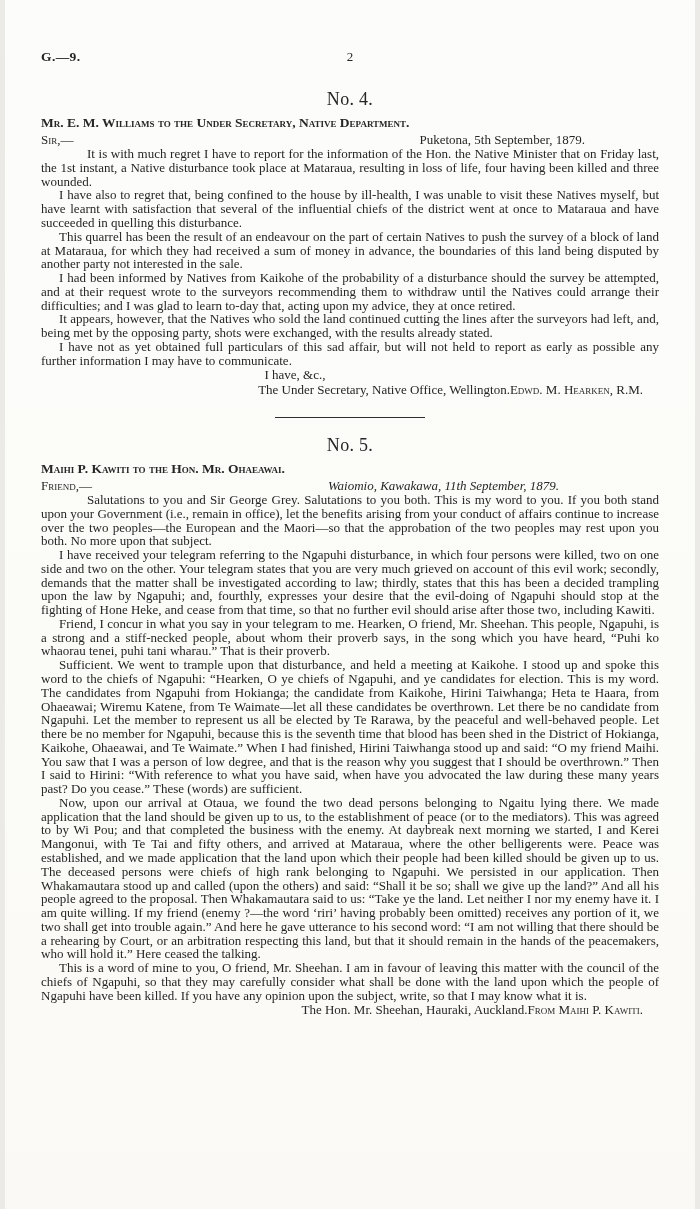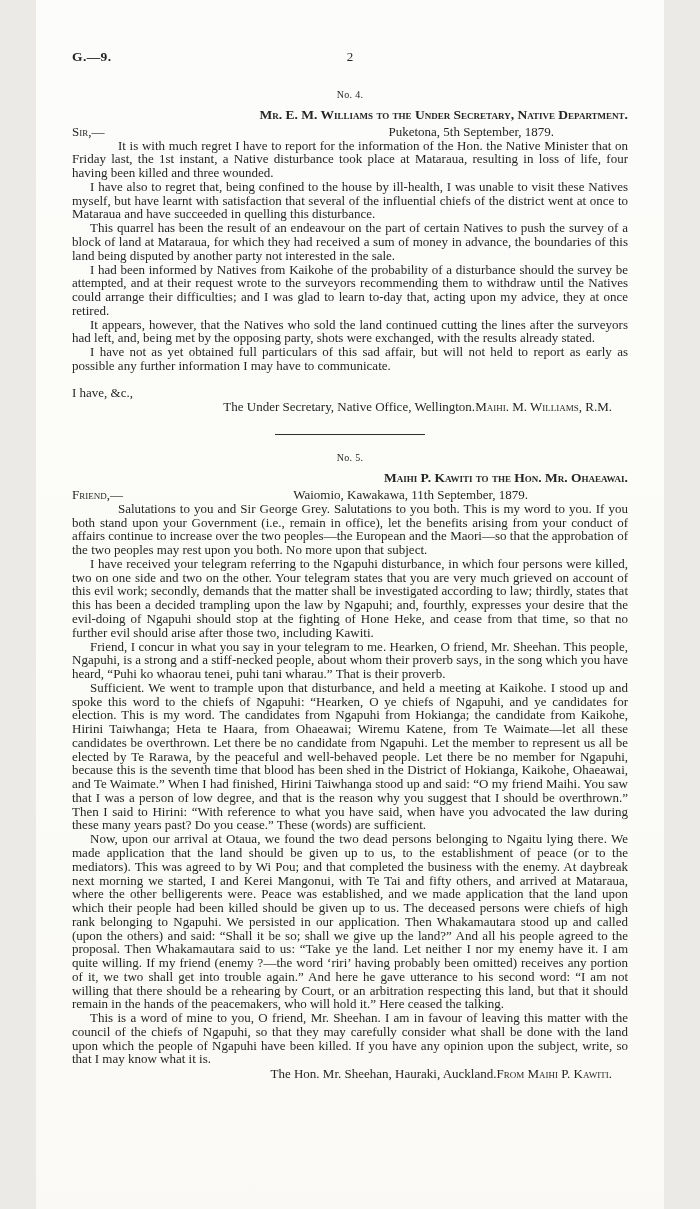--- a/index.html
+++ b/index.html
@@ -5,7 +5,7 @@
   * { box-sizing: border-box; }
   html, body { margin: 0; padding: 0; background: #eceae6; }
   .page {
-    width: 628px;
+    width: 690px;
     min-height: 1209px;
     margin: 0 auto;
     background: linear-gradient(180deg, #fcfcfa 0%, #fbfbf8 60%, #faf9f6 100%);

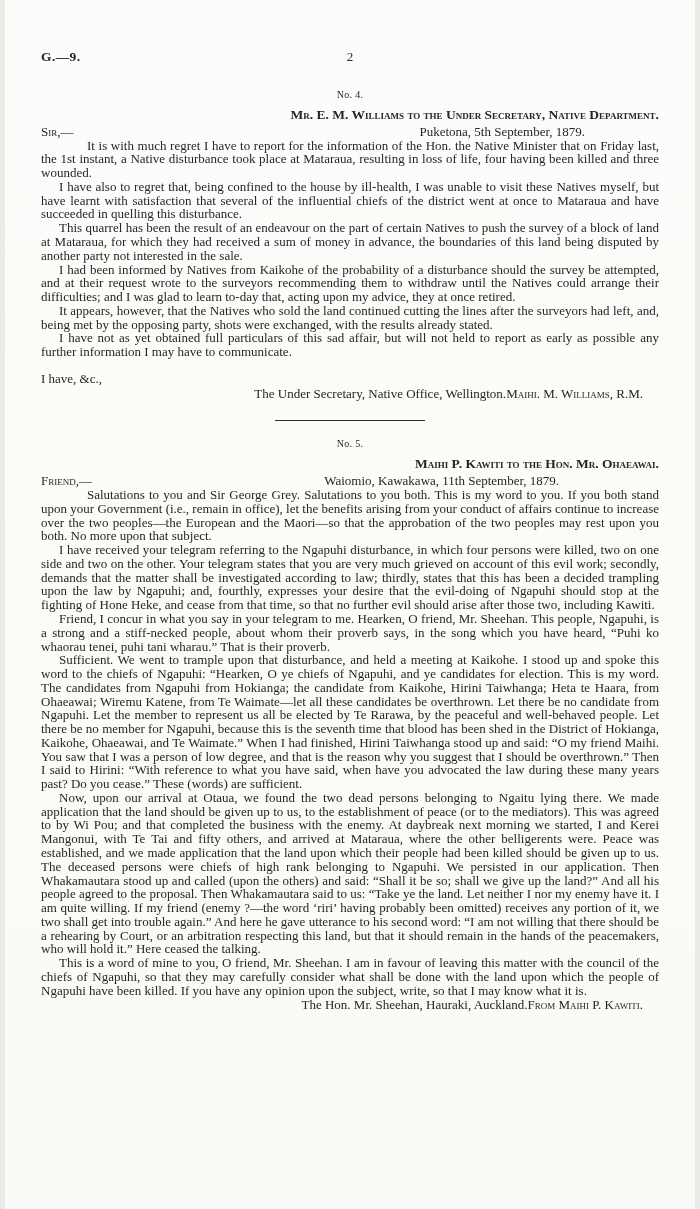--- a/index.html
+++ b/index.html
@@ -20,7 +20,7 @@
   .doc-ref { position: absolute; left: 0; top: 0; font-weight: bold; font-size: 13.5px; letter-spacing: .4px; }
   .page-num { position: absolute; left: 50%; transform: translateX(-50%); top: 0; font-size: 13px; }
 
-  .letter-number { text-align: center; font-size: 10px; margin: 0 0 7px 0; letter-spacing: .3px; }
+  .letter-number { text-align: center; font-size: 18px; margin: 0 0 7px 0; letter-spacing: .3px; }
   .letter-heading { text-align: right; font-weight: bold; font-variant: small-caps; font-size: 13.5px; margin: 0 0 3px 0; }
   .translation { text-align: center; font-variant: small-caps; font-size: 12px; margin: 0 0 2px 0; }
 

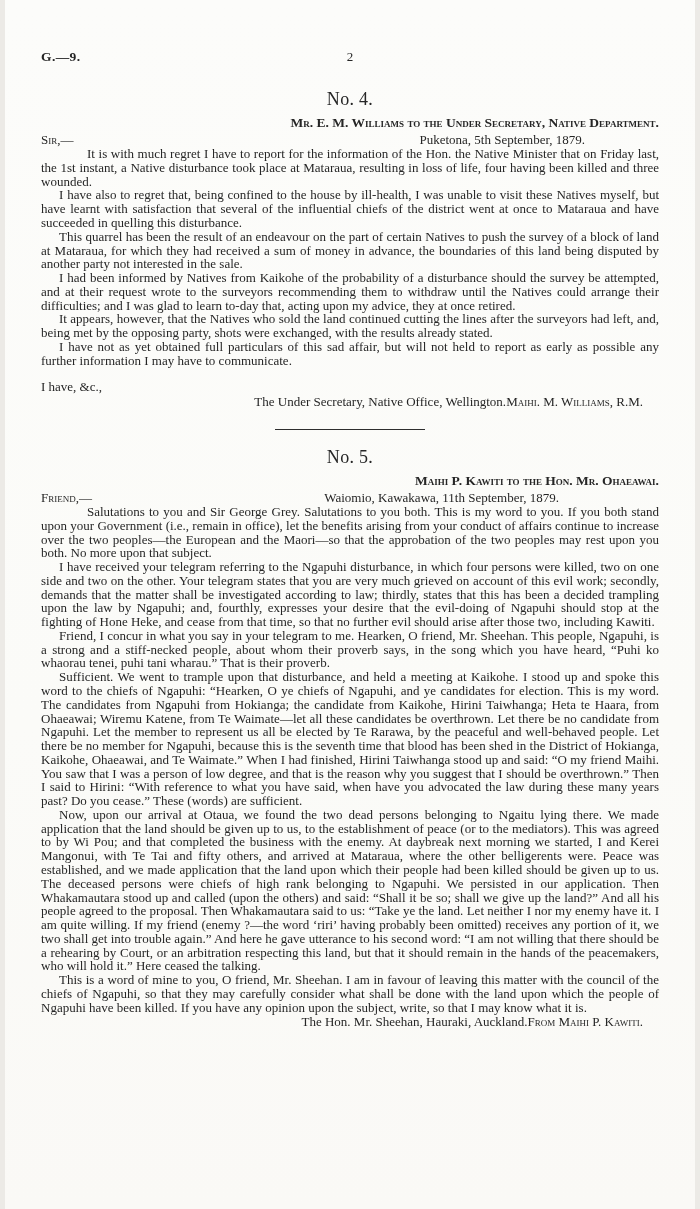--- a/index.html
+++ b/index.html
@@ -21,7 +21,7 @@
   .page-num { position: absolute; left: 50%; transform: translateX(-50%); top: 0; font-size: 13px; }
 
   .letter-number { text-align: center; font-size: 18px; margin: 0 0 7px 0; letter-spacing: .3px; }
-  .letter-heading { text-align: right; font-weight: bold; font-variant: small-caps; font-size: 13.5px; margin: 0 0 3px 0; }
+  .letter-heading { text-align: left; font-weight: bold; font-variant: small-caps; font-size: 13.5px; margin: 0 0 3px 0; }
   .translation { text-align: center; font-variant: small-caps; font-size: 12px; margin: 0 0 2px 0; }
 
   .salutation-row { display: flex; justify-content: space-between; align-items: center; }

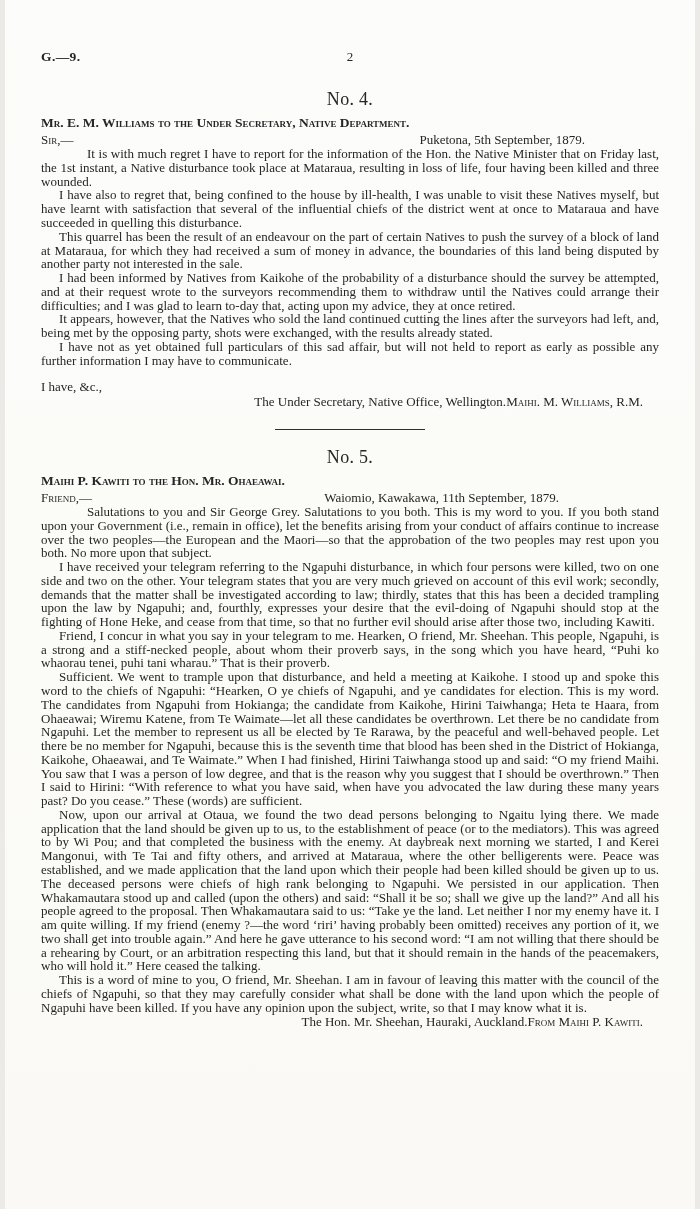--- a/index.html
+++ b/index.html
@@ -32,7 +32,7 @@
   .para { margin: 0; text-align: justify; text-indent: 18px; }
   .para.first { text-indent: 46px; }
 
-  .closing { text-align: left; padding-right: 110px; margin-top: 13px; }
+  .closing { text-align: center; padding-right: 110px; margin-top: 1px; }
   .sig-row { display: flex; justify-content: flex-end; margin-top: 1px; }
   .addressee1 { padding-left: 44px; }
   .addressee2 { padding-left: 18px; }

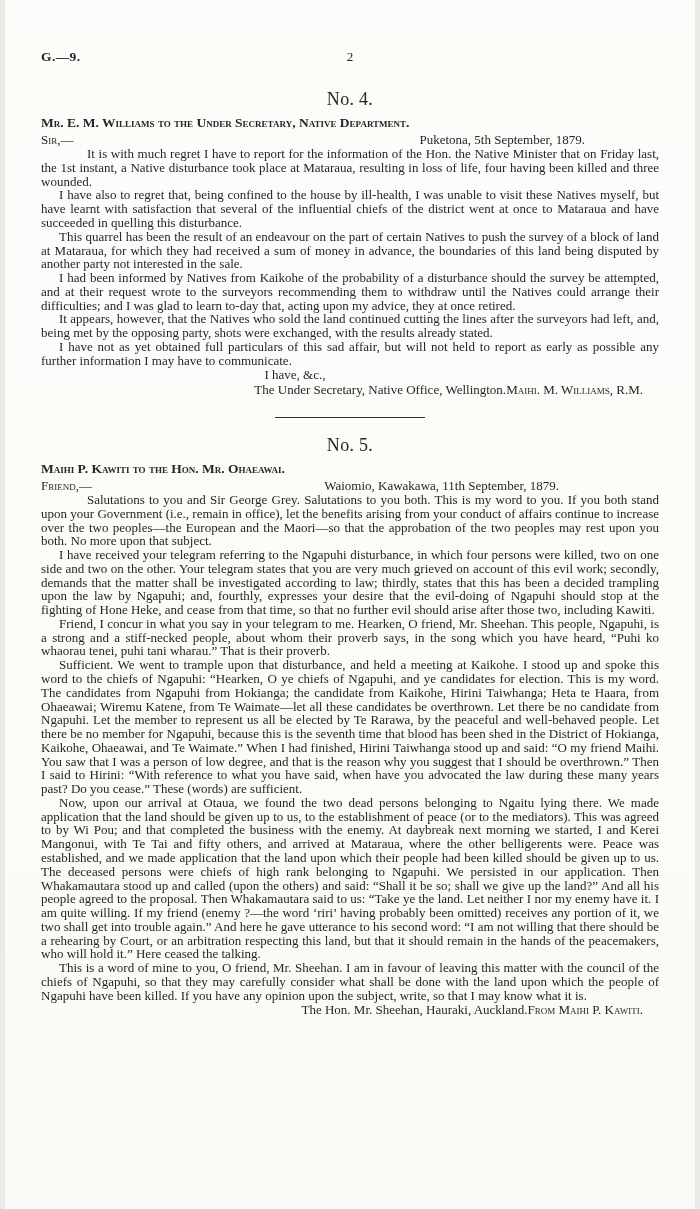--- a/index.html
+++ b/index.html
@@ -66,7 +66,7 @@
     <div class="closing">I have, &amp;c.,</div>
     <div class="sig-row">
       <span class="addressee1">The Under Secretary, Native Office, Wellington.</span>
-      <span class="sig">Maihi. M. Williams, R.M.</span>
+      <span class="sig">Edwd. M. Hearken, R.M.</span>
     </div>
   </section>
 

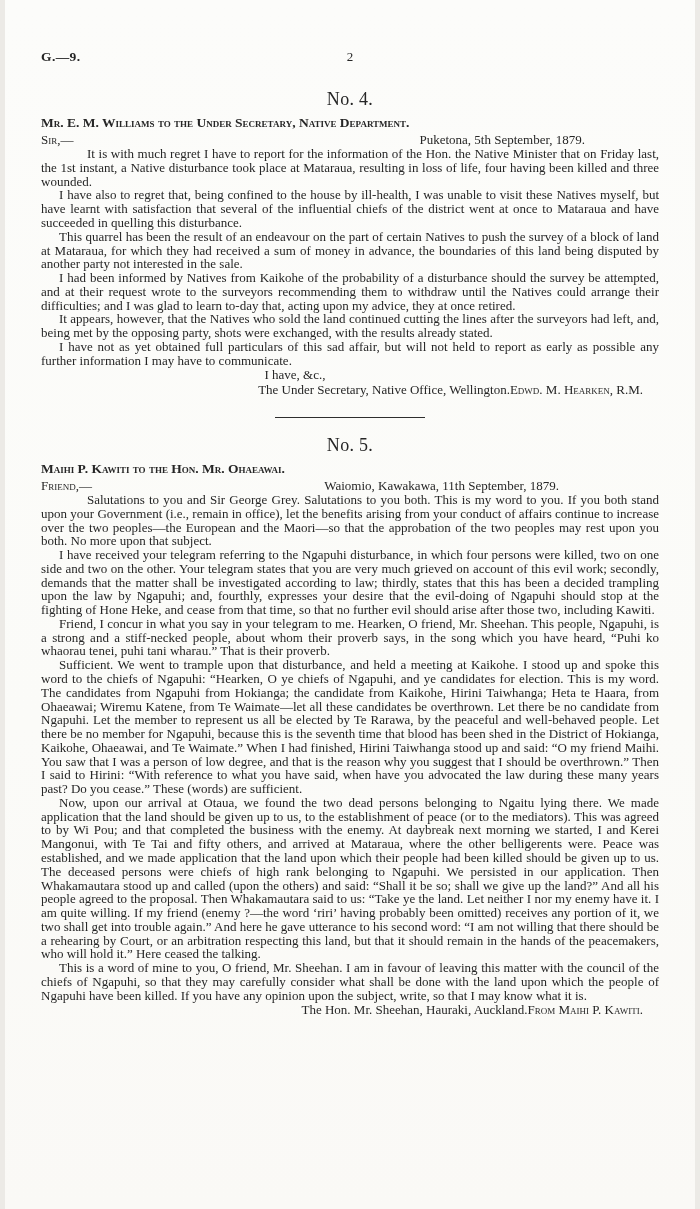--- a/index.html
+++ b/index.html
@@ -27,7 +27,7 @@
   .salutation-row { display: flex; justify-content: space-between; align-items: center; }
   .salutation { font-variant: small-caps; }
   .dateline.l1 { padding-right: 74px; }
-  .dateline.l2 { padding-right: 100px; }
+  .dateline.l2 { padding-right: 100px; font-style: italic; }
 
   .para { margin: 0; text-align: justify; text-indent: 18px; }
   .para.first { text-indent: 46px; }

